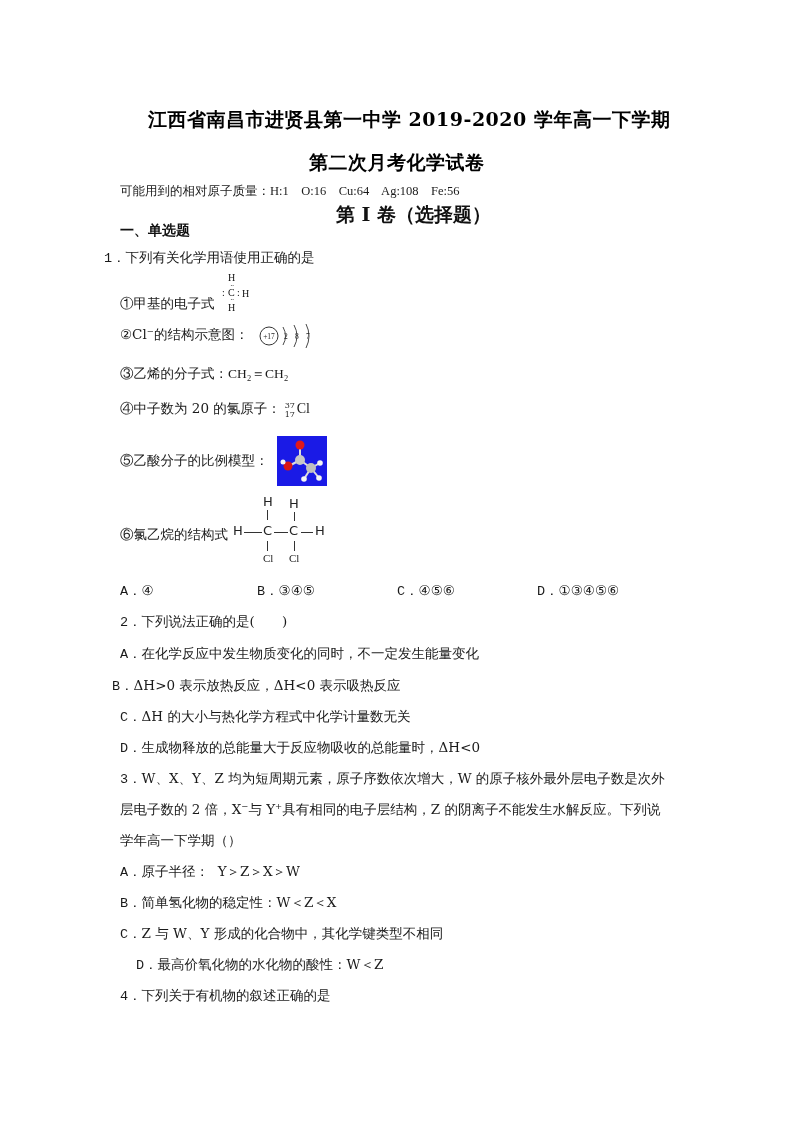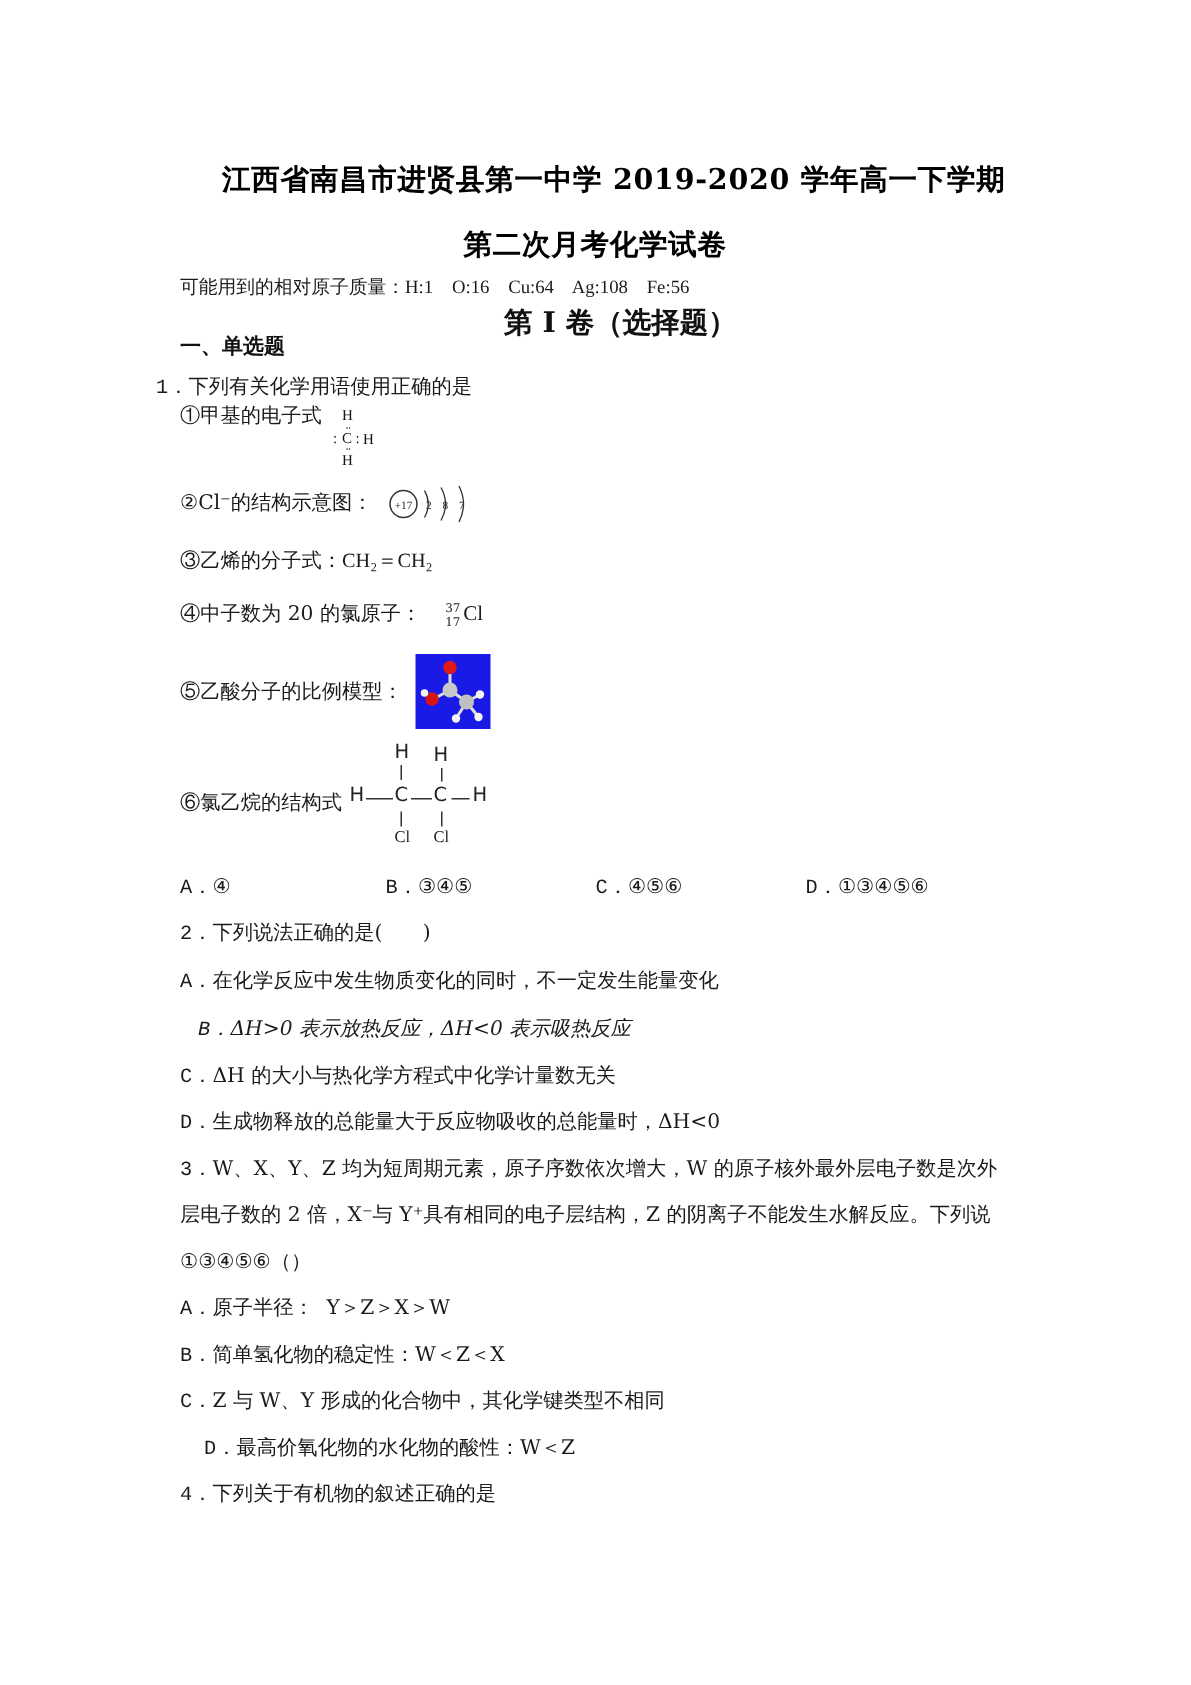--- a/index.html
+++ b/index.html
@@ -34,7 +34,7 @@
   <span class="mono">1．</span><span>下列有关化学用语使用正确的是</span>
 </div>
 
-<div class="abs line" style="left:120px; top:268px;">
+<div class="abs line" style="left:120px; top:295px;">
   <span>①甲基的电子式</span>
 </div>
 <div class="abs" style="left:222px; top:272px; width:40px; height:44px; font-family:'Liberation Serif', serif; font-size:10px;">

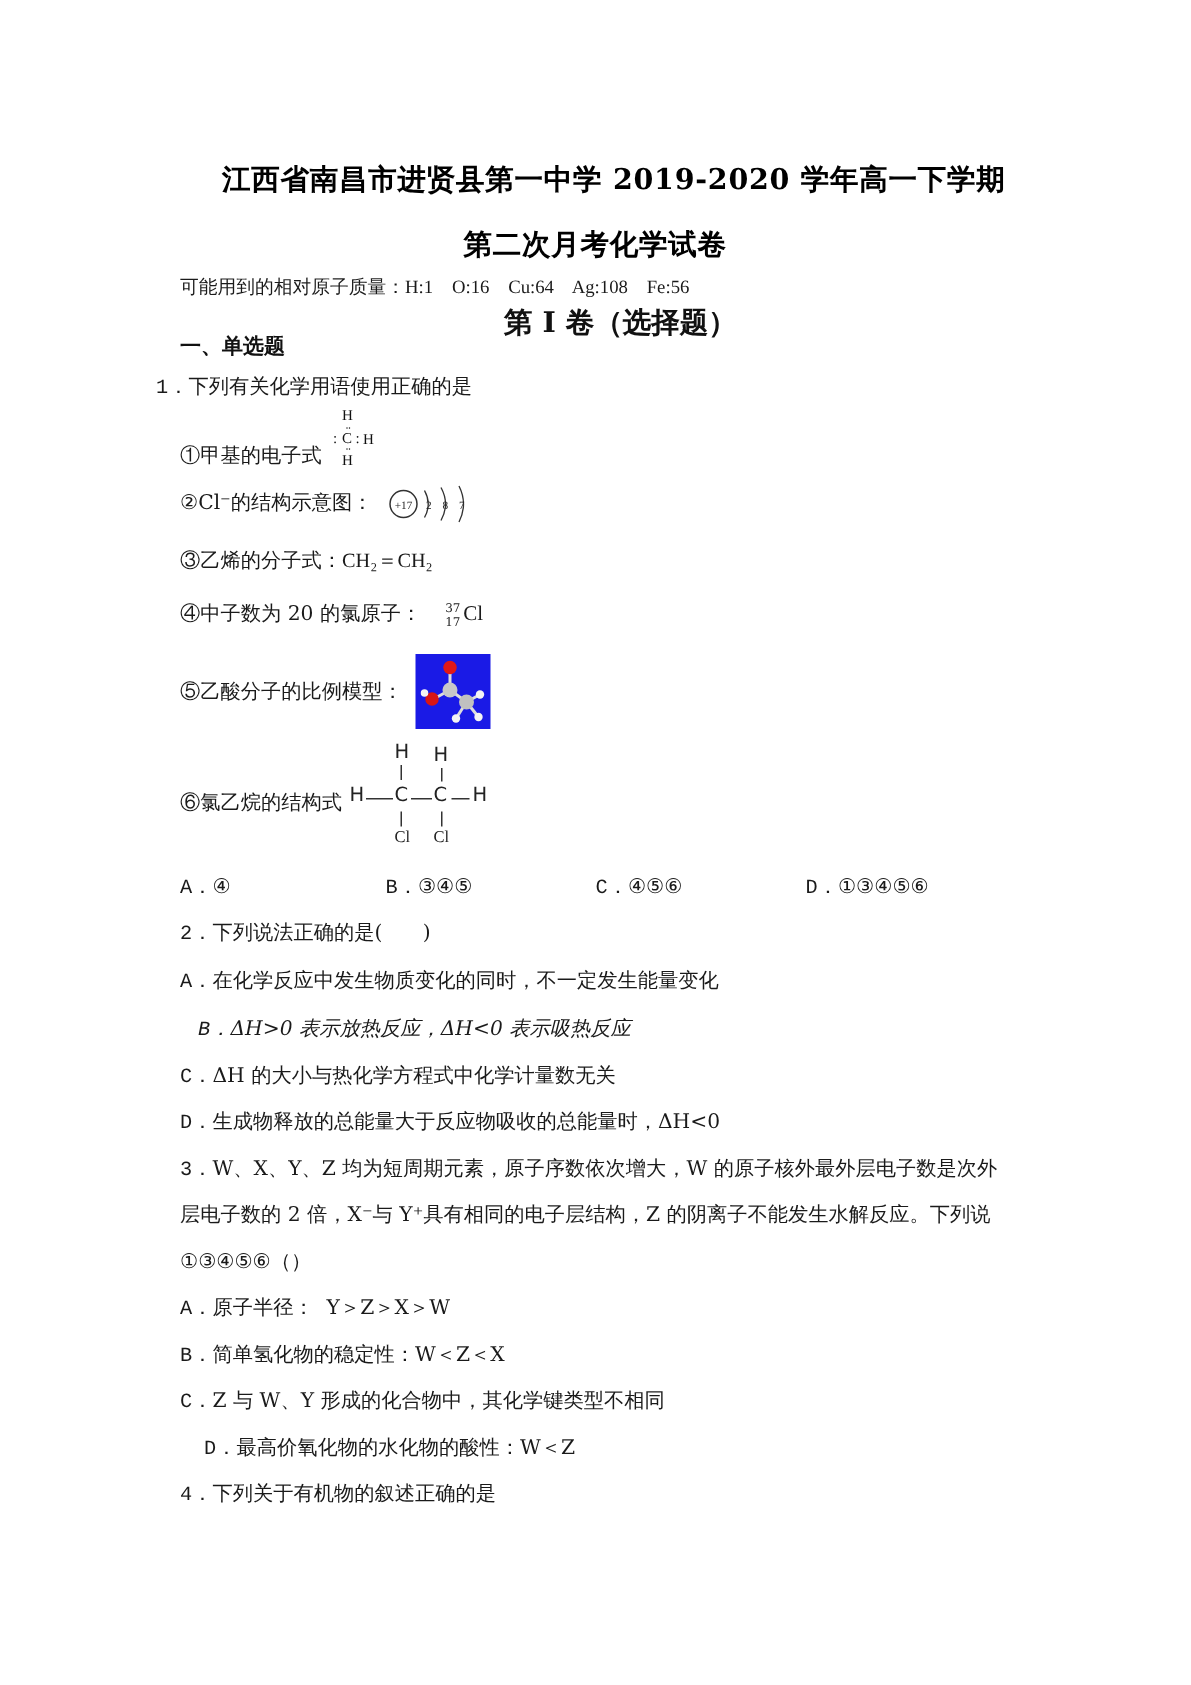--- a/index.html
+++ b/index.html
@@ -9,7 +9,7 @@
   .title { font-family: "DejaVu Serif", serif; font-weight: bold; font-size: 19px; color: #000; letter-spacing: 0.5px; }
   .line { font-size: 13.5px; color: #1a1a1a; }
   .mono { font-family: "Liberation Mono", "DejaVu Sans Mono", monospace; }
-  .iso { display: inline-block; position: relative; width: 12px; height: 18px; vertical-align: middle; margin-left: 16px; }
+  .iso { display: inline-block; position: relative; width: 12px; height: 18px; vertical-align: middle; margin-left: 4px; }
   .iso span { position: absolute; left: 0; font-size: 8px; line-height: 8px; }
   .bold { font-weight: bold; }
   .struct { position: absolute; font-family: "DejaVu Sans", sans-serif; font-size: 13px; color: #222; }

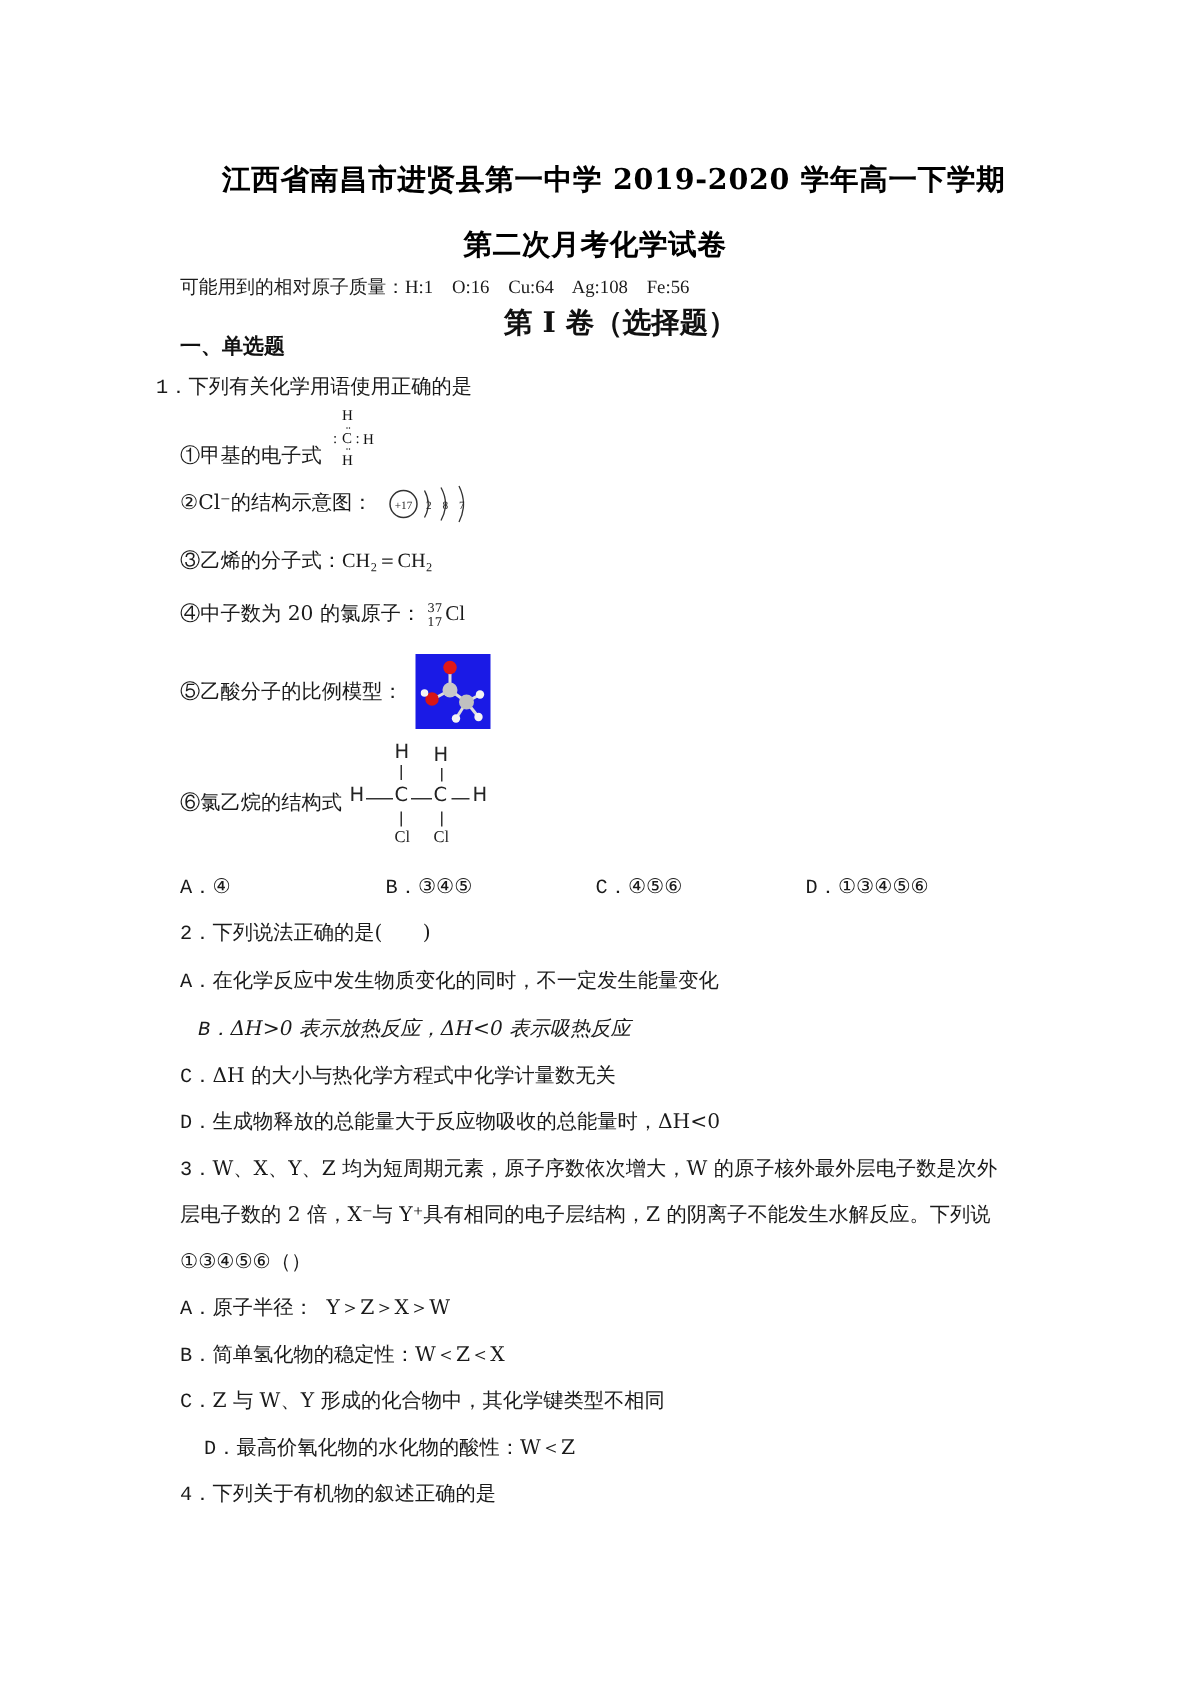--- a/index.html
+++ b/index.html
@@ -123,7 +123,7 @@
 
 <div class="abs line" style="left:120px; top:613px;"><span class="mono">2．</span><span>下列说法正确的是(　　)</span></div>
 <div class="abs line" style="left:120px; top:645px;"><span class="mono">A．</span><span>在化学反应中发生物质变化的同时，不一定发生能量变化</span></div>
-<div class="abs line" style="left:132px; top:677px;font-style:italic;"><span class="mono">B．</span><span>ΔH&gt;0 表示放热反应，ΔH&lt;0 表示吸热反应</span></div>
+<div class="abs line" style="left:112px; top:677px;"><span class="mono">B．</span><span>ΔH&gt;0 表示放热反应，ΔH&lt;0 表示吸热反应</span></div>
 <div class="abs line" style="left:120px; top:708px;"><span class="mono">C．</span><span>ΔH 的大小与热化学方程式中化学计量数无关</span></div>
 <div class="abs line" style="left:120px; top:739px;"><span class="mono">D．</span><span>生成物释放的总能量大于反应物吸收的总能量时，ΔH&lt;0</span></div>
 

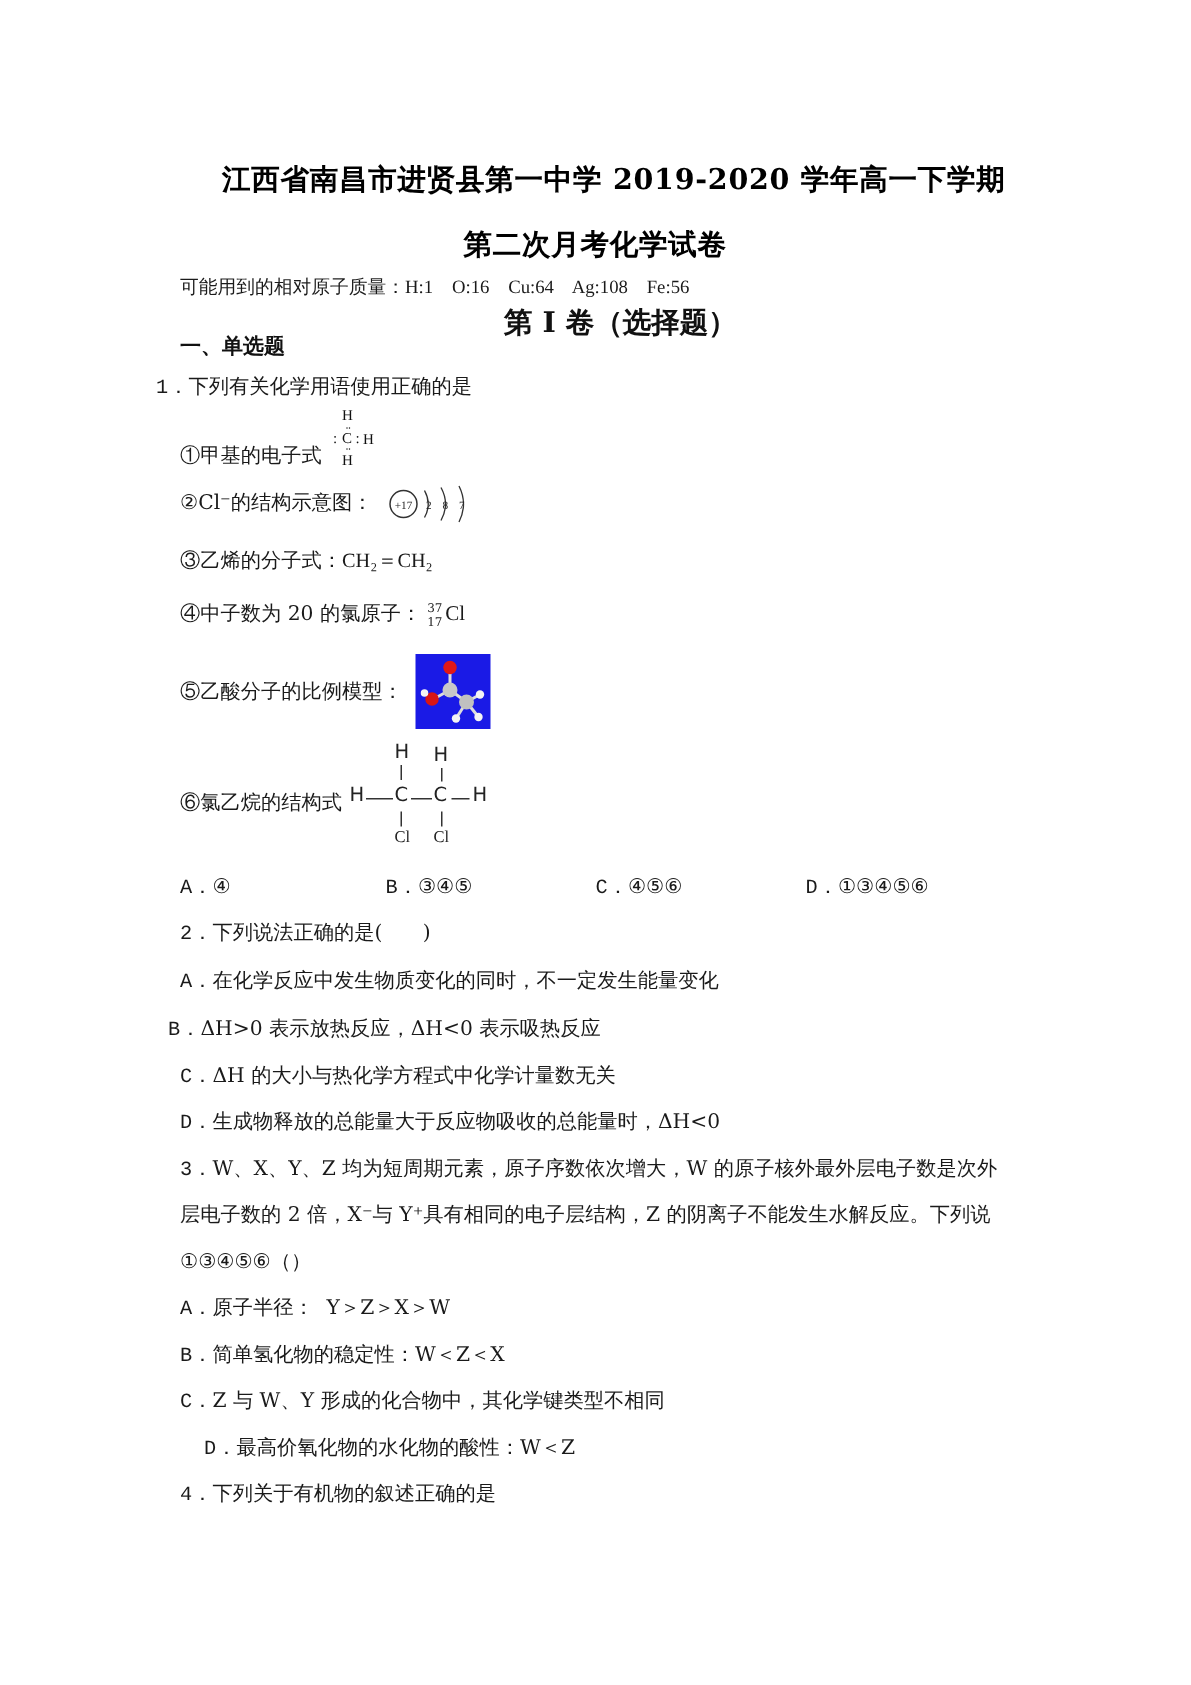--- a/index.html
+++ b/index.html
@@ -129,7 +129,7 @@
 
 <div class="abs line" style="left:120px; top:770px;"><span class="mono">3．</span><span>W、X、Y、Z 均为短周期元素，原子序数依次增大，W 的原子核外最外层电子数是次外</span></div>
 <div class="abs line" style="left:120px; top:801px;text-align:center;">层电子数的 2 倍，X⁻与 Y⁺具有相同的电子层结构，Z 的阴离子不能发生水解反应。下列说</div>
-<div class="abs line" style="left:120px; top:832px;">①③④⑤⑥（）</div>
+<div class="abs line" style="left:120px; top:832px;">学年高一下学期（）</div>
 <div class="abs line" style="left:120px; top:863px;"><span class="mono">A．</span><span style="white-space:pre;">原子半径：  Y＞Z＞X＞W</span></div>
 <div class="abs line" style="left:120px; top:894px;"><span class="mono">B．</span><span>简单氢化物的稳定性：W＜Z＜X</span></div>
 <div class="abs line" style="left:120px; top:925px;"><span class="mono">C．</span><span>Z 与 W、Y 形成的化合物中，其化学键类型不相同</span></div>

